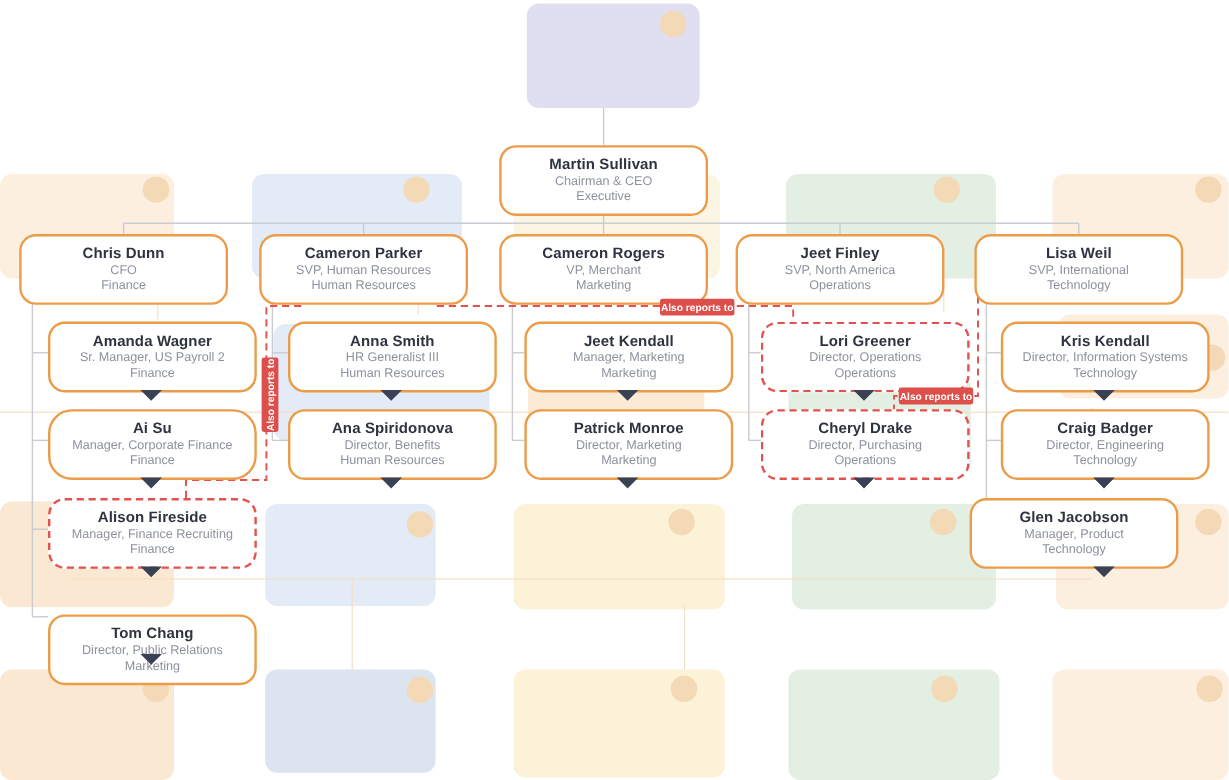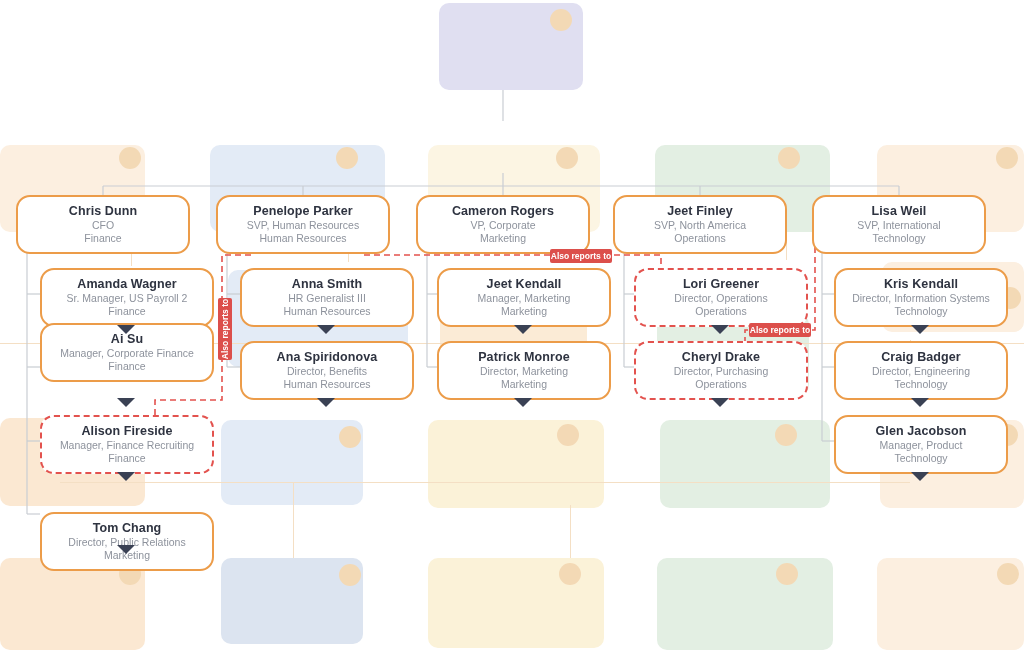--- a/index.html
+++ b/index.html
@@ -124,6 +124,11 @@
     </g>
   </svg>
 
+  <div class="card" style="left:416px;top:121px;">
+    <span class="pname">Martin Sullivan</span>
+    <span class="pmeta">Chairman &amp; CEO</span>
+    <span class="pmeta">Executive</span>
+  </div>
 
   <div class="card" style="left:16px;top:195px;">
     <span class="pname">Chris Dunn</span>

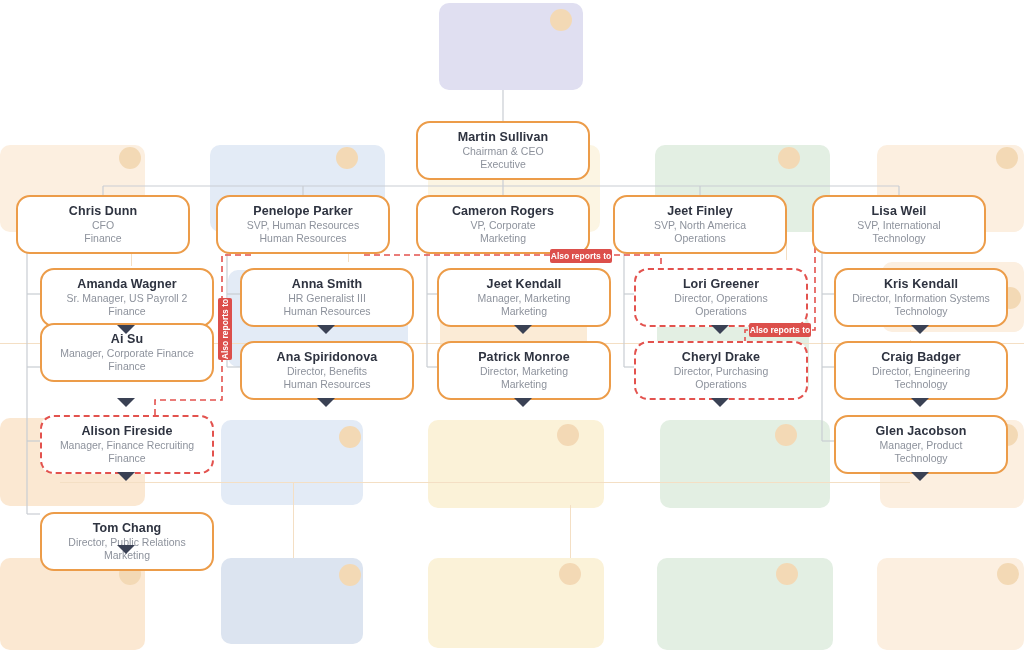--- a/index.html
+++ b/index.html
@@ -136,7 +136,7 @@
     <span class="pmeta">Finance</span>
   </div>
   <div class="card" style="left:216px;top:195px;">
-    <span class="pname">Penelope Parker</span>
+    <span class="pname">Cameron Parker</span>
     <span class="pmeta">SVP, Human Resources</span>
     <span class="pmeta">Human Resources</span>
   </div>

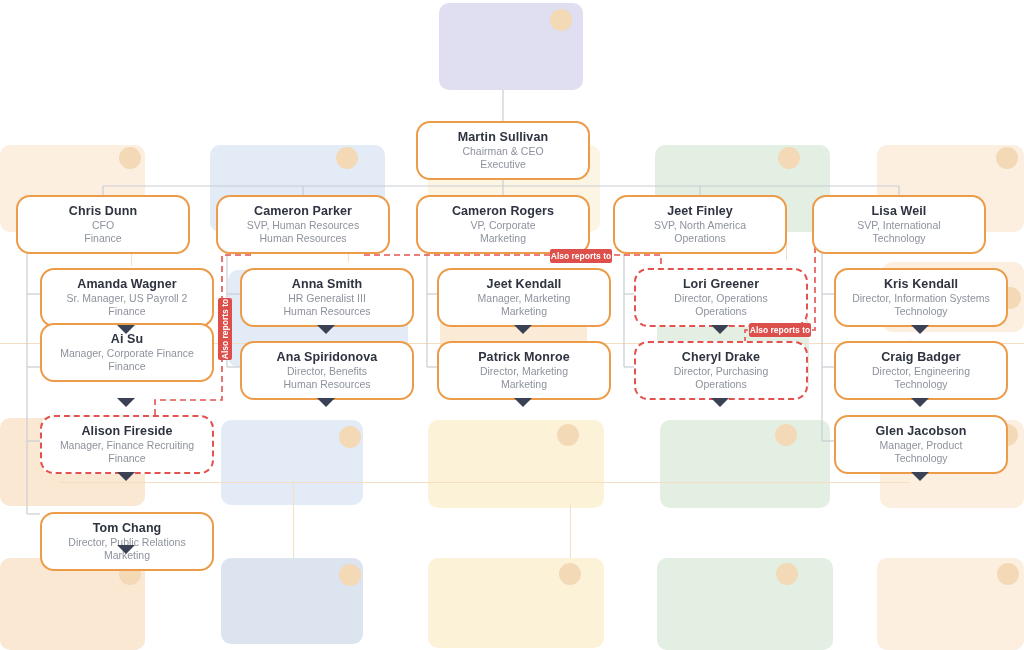--- a/index.html
+++ b/index.html
@@ -142,7 +142,7 @@
   </div>
   <div class="card" style="left:416px;top:195px;">
     <span class="pname">Cameron Rogers</span>
-    <span class="pmeta">VP, Corporate</span>
+    <span class="pmeta">VP, Merchant</span>
     <span class="pmeta">Marketing</span>
   </div>
   <div class="card" style="left:613px;top:195px;">

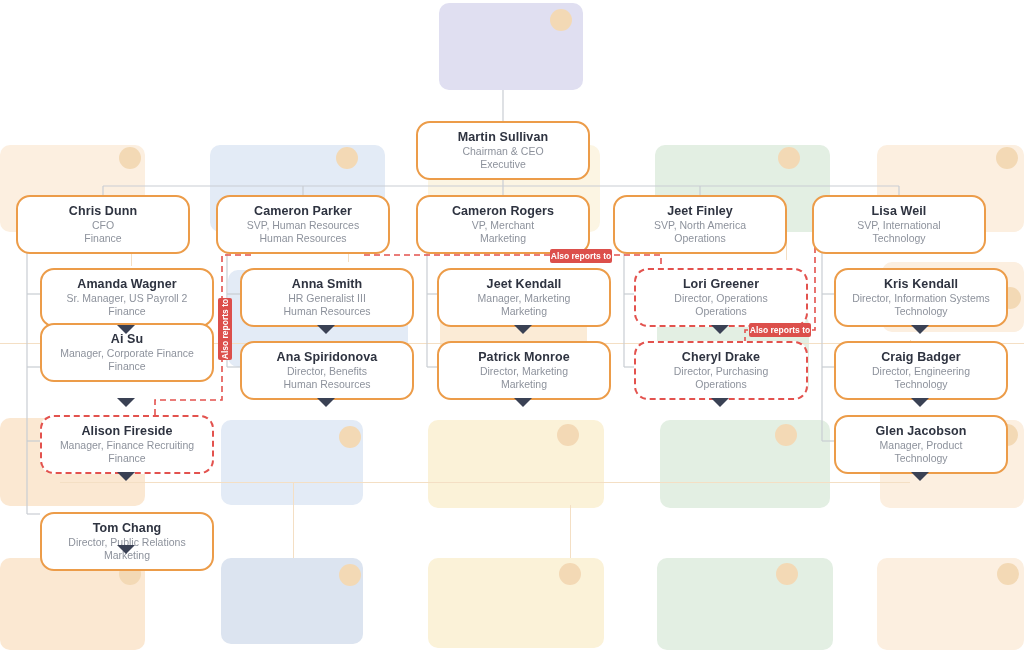--- a/index.html
+++ b/index.html
@@ -182,7 +182,7 @@
     <span class="pmeta">Technology</span>
   </div>
 
-  <div class="card" style="left:40px;top:323px;">
+  <div class="card" style="left:40px;top:341px;border-radius:20px;">
     <span class="pname">Ai Su</span>
     <span class="pmeta">Manager, Corporate Finance</span>
     <span class="pmeta">Finance</span>

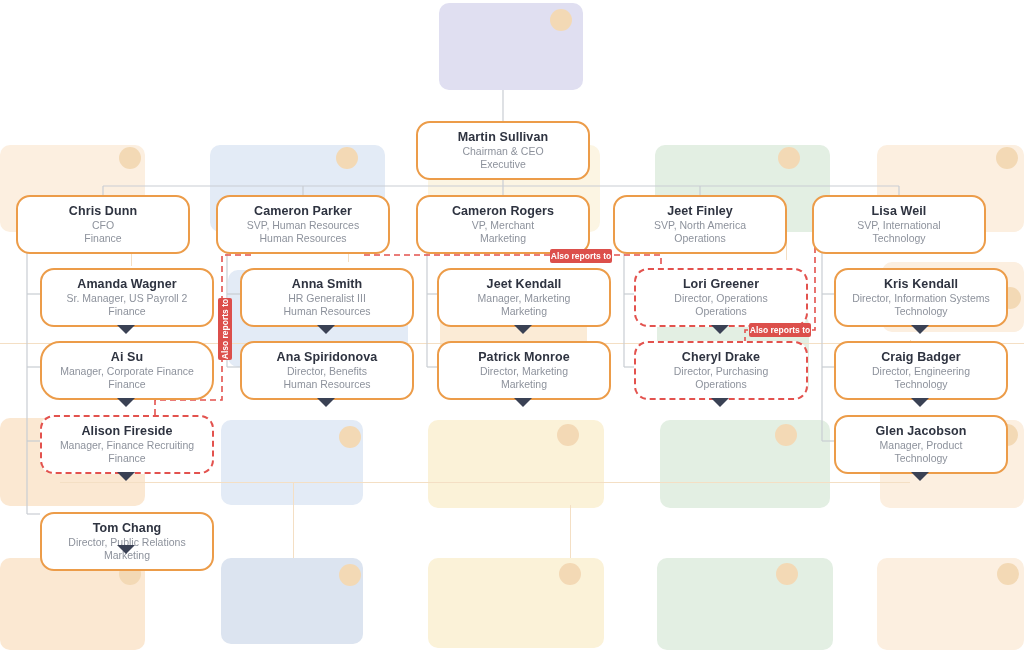--- a/index.html
+++ b/index.html
@@ -213,7 +213,7 @@
     <span class="pmeta">Manager, Finance Recruiting</span>
     <span class="pmeta">Finance</span>
   </div>
-  <div class="card" style="left:834px;top:415px;">
+  <div class="card" style="left:808px;top:415px;">
     <span class="pname">Glen Jacobson</span>
     <span class="pmeta">Manager, Product</span>
     <span class="pmeta">Technology</span>

